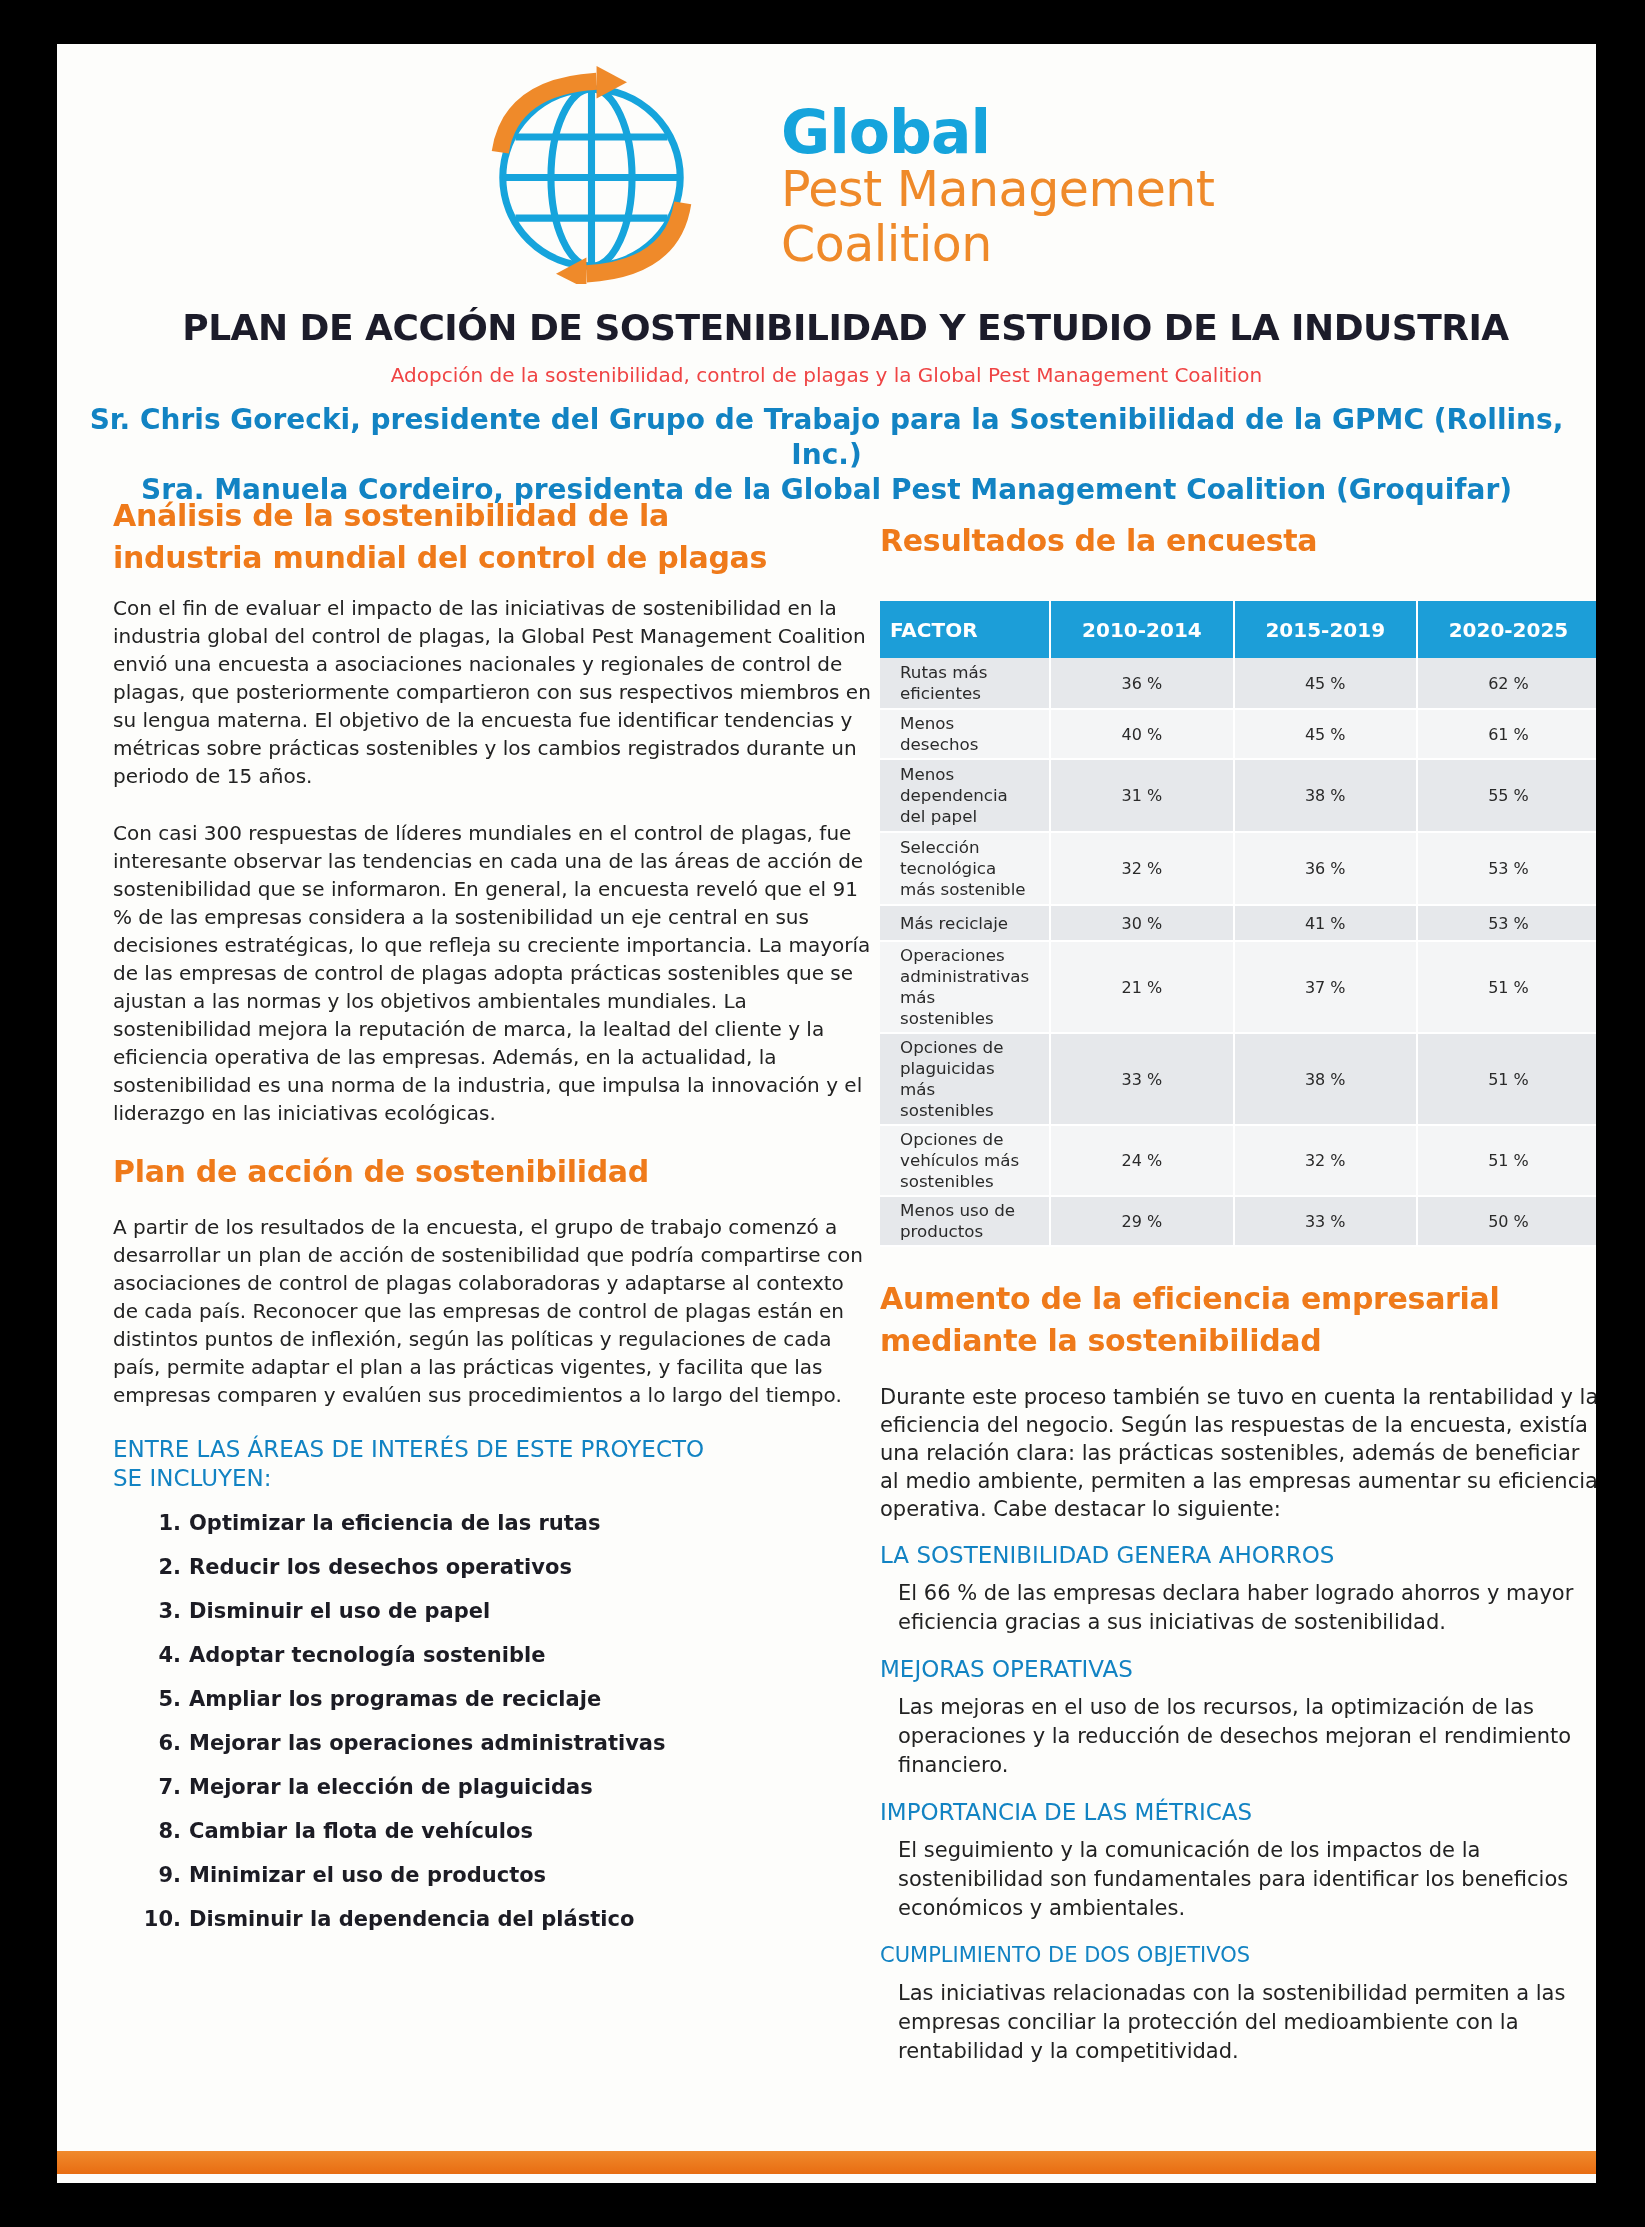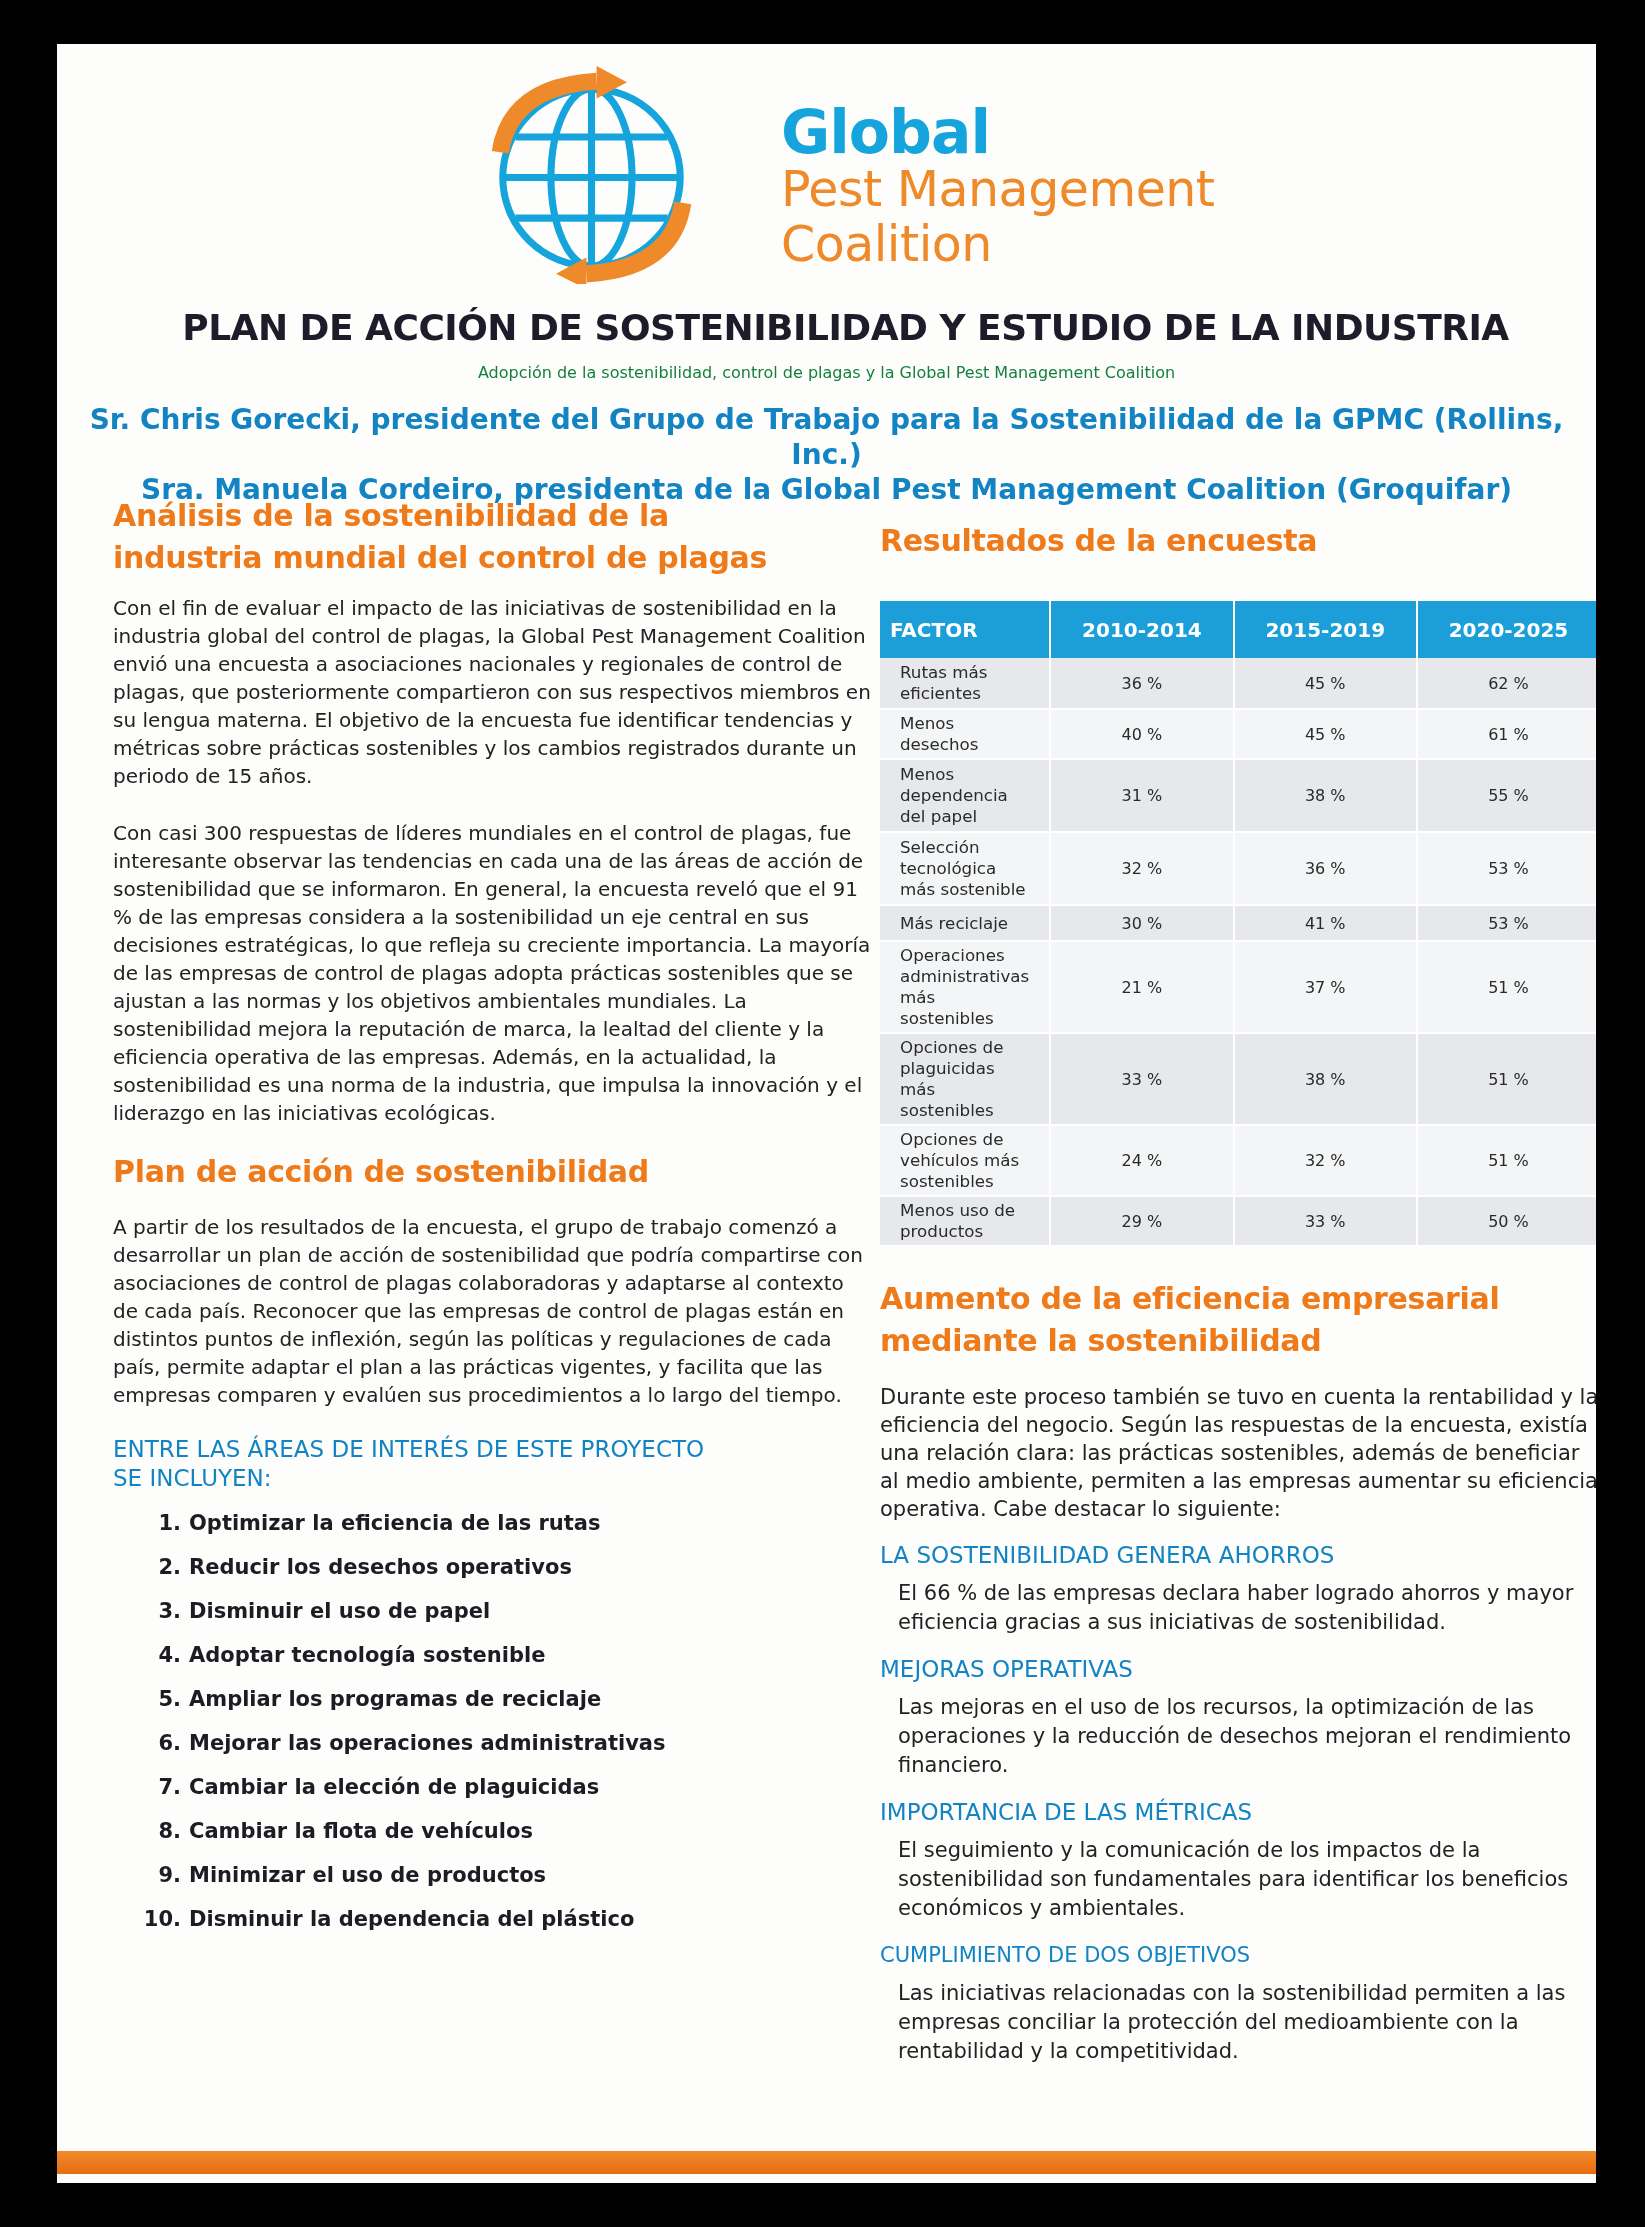--- a/index.html
+++ b/index.html
@@ -29,7 +29,7 @@
   }
   .subtitle {
     position: absolute; left: 0; right: 0; top: 319px; text-align: center;
-    color: #15803d; font-size: 16px;
+    color: #ef4444; font-size: 20px;
   }
   .authors {
     position: absolute; left: 0; right: 0; top: 358px; text-align: center;

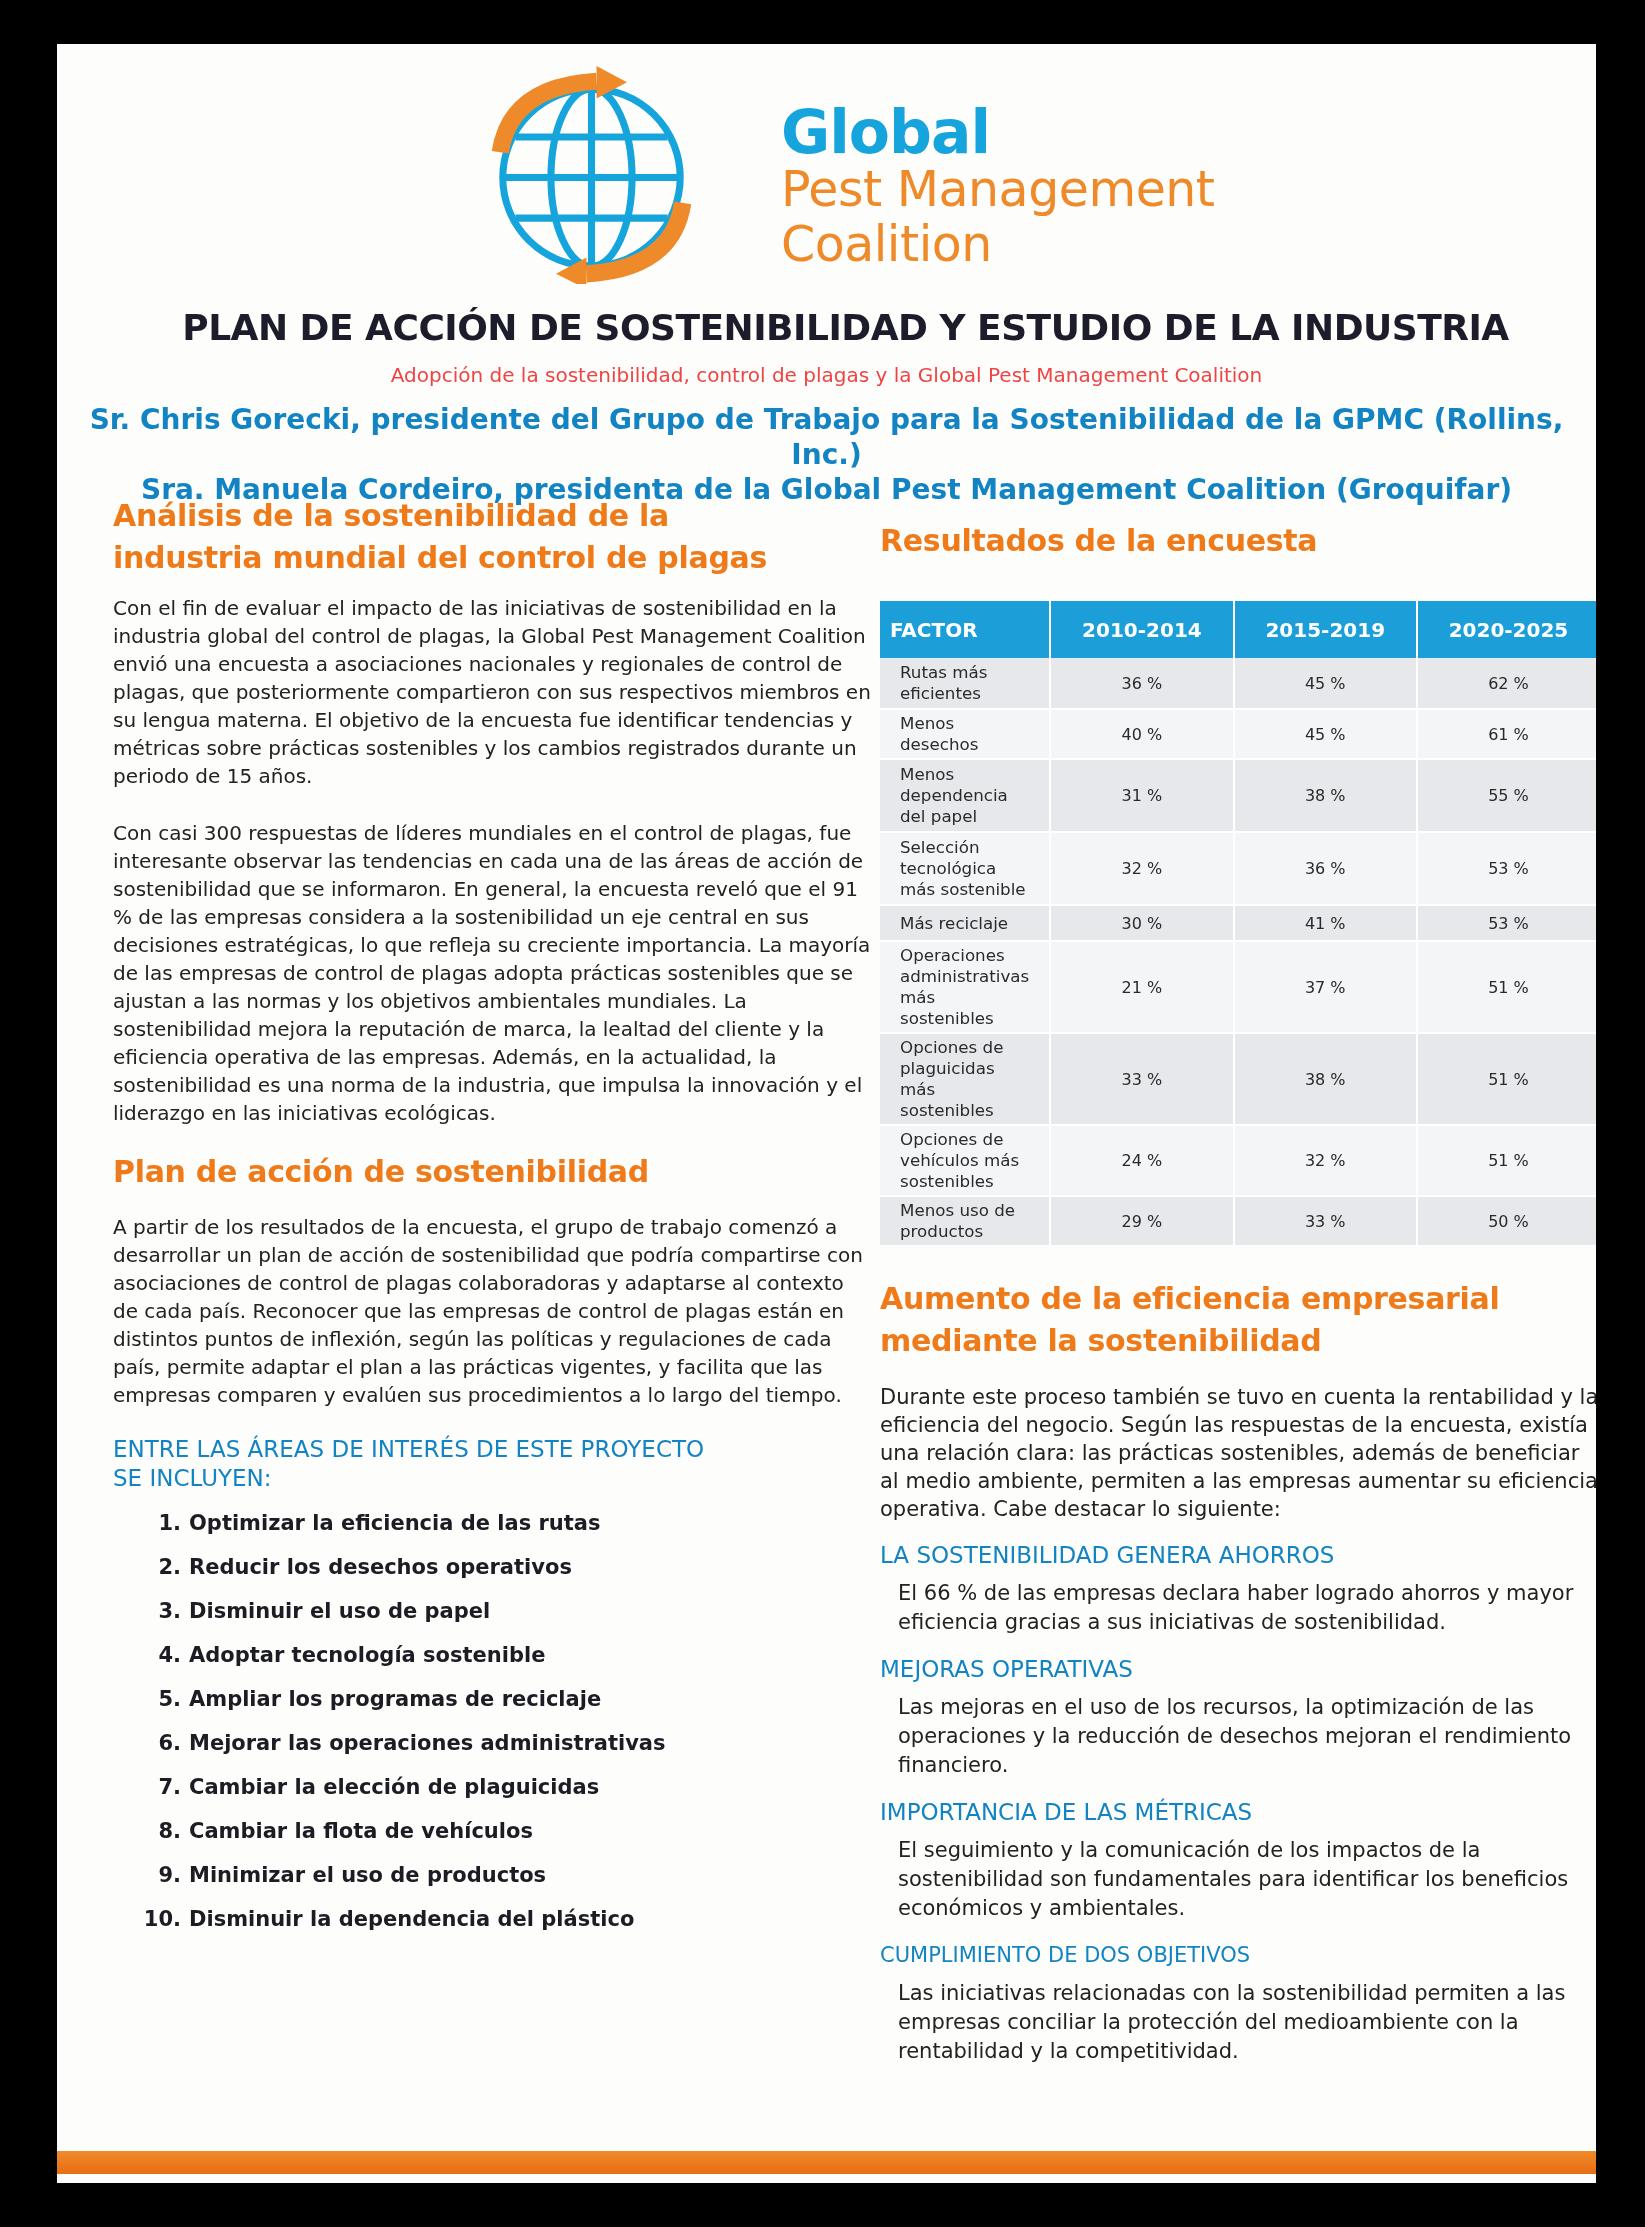--- a/index.html
+++ b/index.html
@@ -146,7 +146,7 @@
         </li>
       <li>
           <span class="num">7.</span>
-          <span>Cambiar la elección de plaguicidas</span>
+          <span>Mejorar la elección de plaguicidas</span>
         </li>
       <li>
           <span class="num">8.</span>

